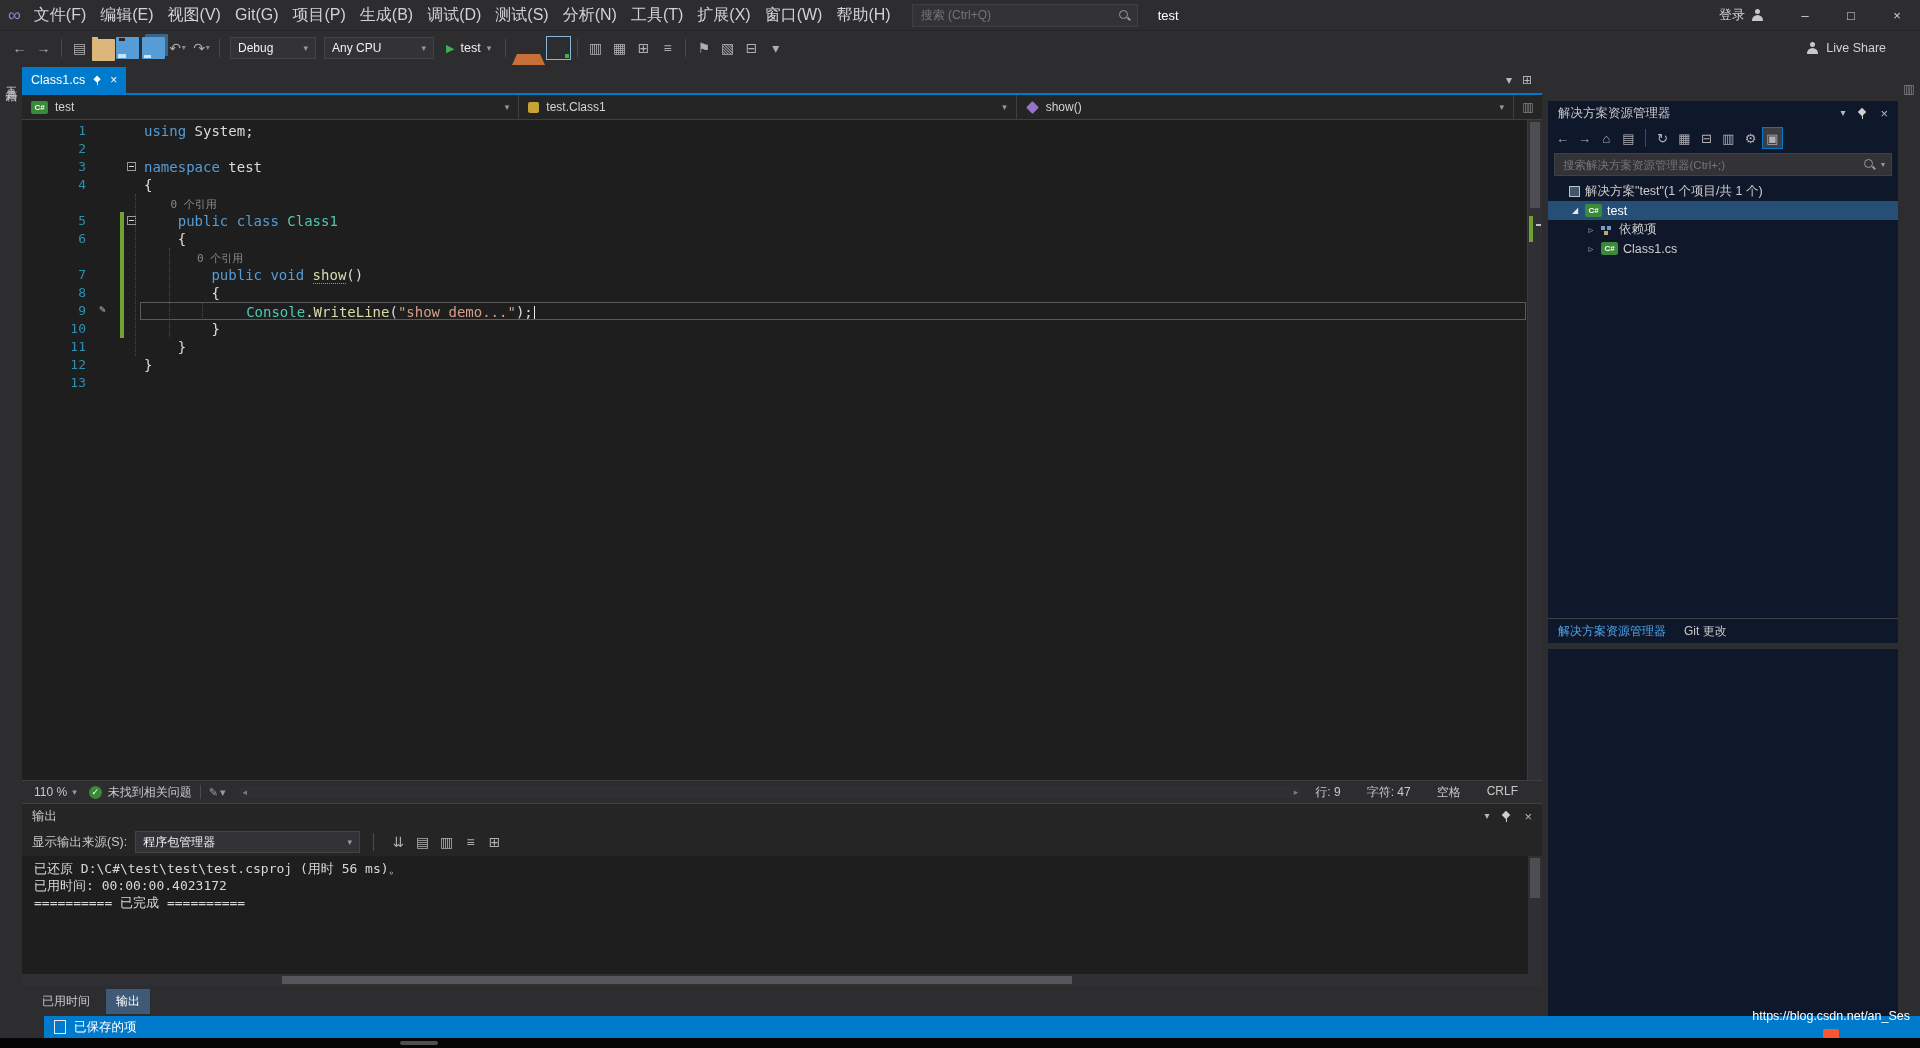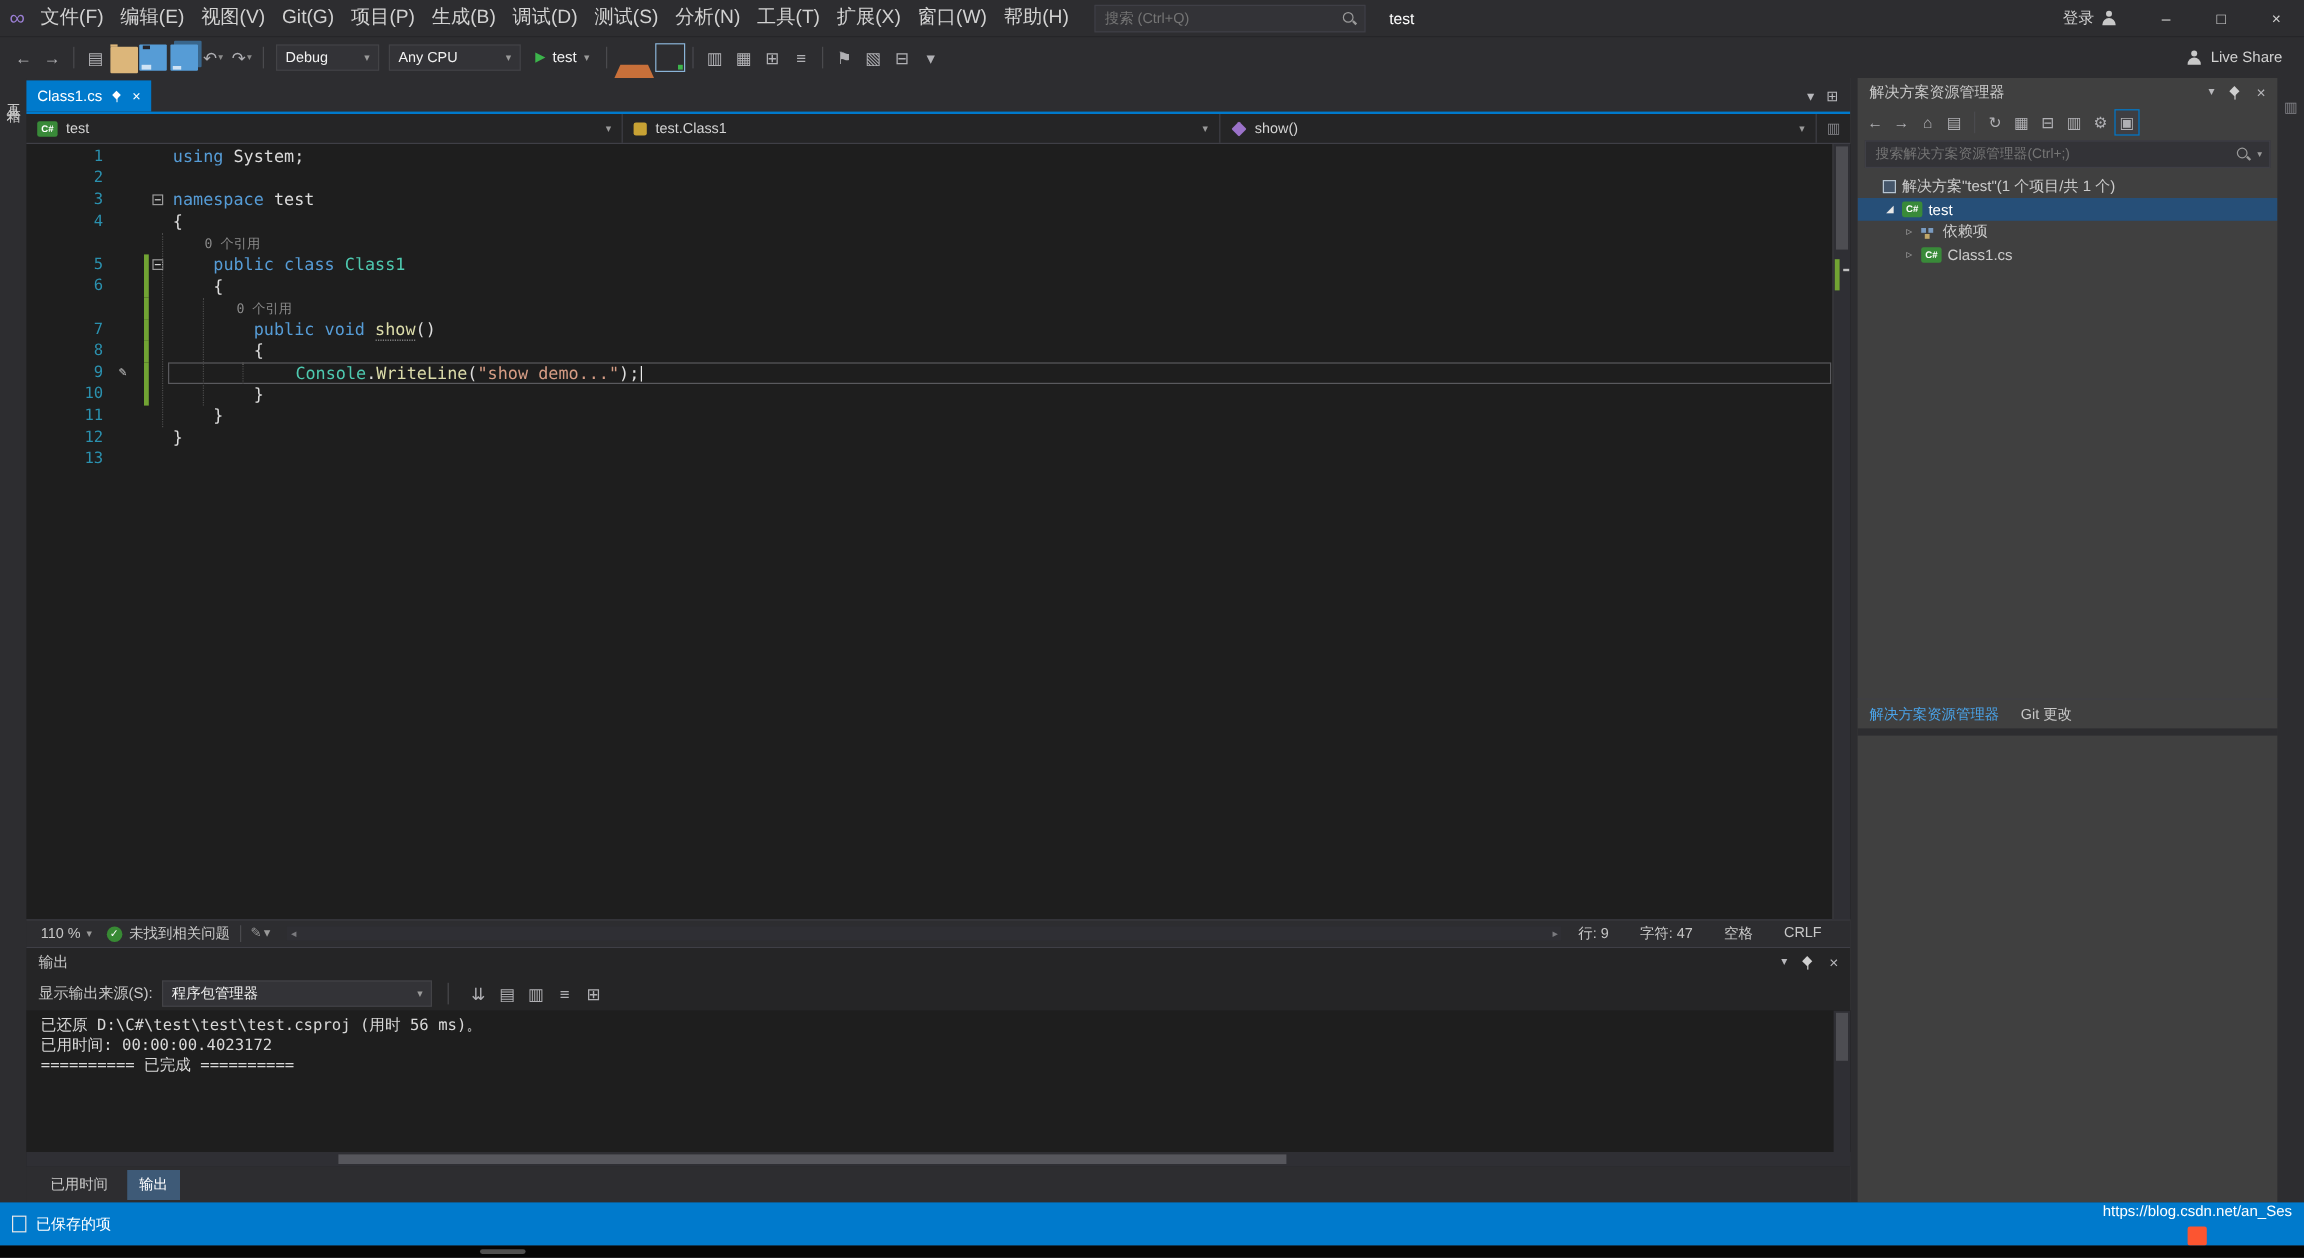--- a/index.html
+++ b/index.html
@@ -69,7 +69,7 @@
   .run-btn{display:flex;align-items:center;gap:6px;padding:0 7px;height:24px;font-size:12.5px;color:#f1f1f1;}
   .run-btn .gi-play{color:#3CB44B;font-size:11px;}
   .run-btn .gi-down{font-size:9px;color:#9a9a9a;}
-  .live-share{margin-left:auto;display:flex;align-items:center;gap:7px;font-size:12.5px;color:#d2d2d2;margin-right:10px;}
+  .live-share{margin-left:auto;display:flex;align-items:center;gap:7px;font-size:12.5px;color:#d2d2d2;margin-right:26px;}
 
   
   .main{flex:1;display:flex;min-height:0;}

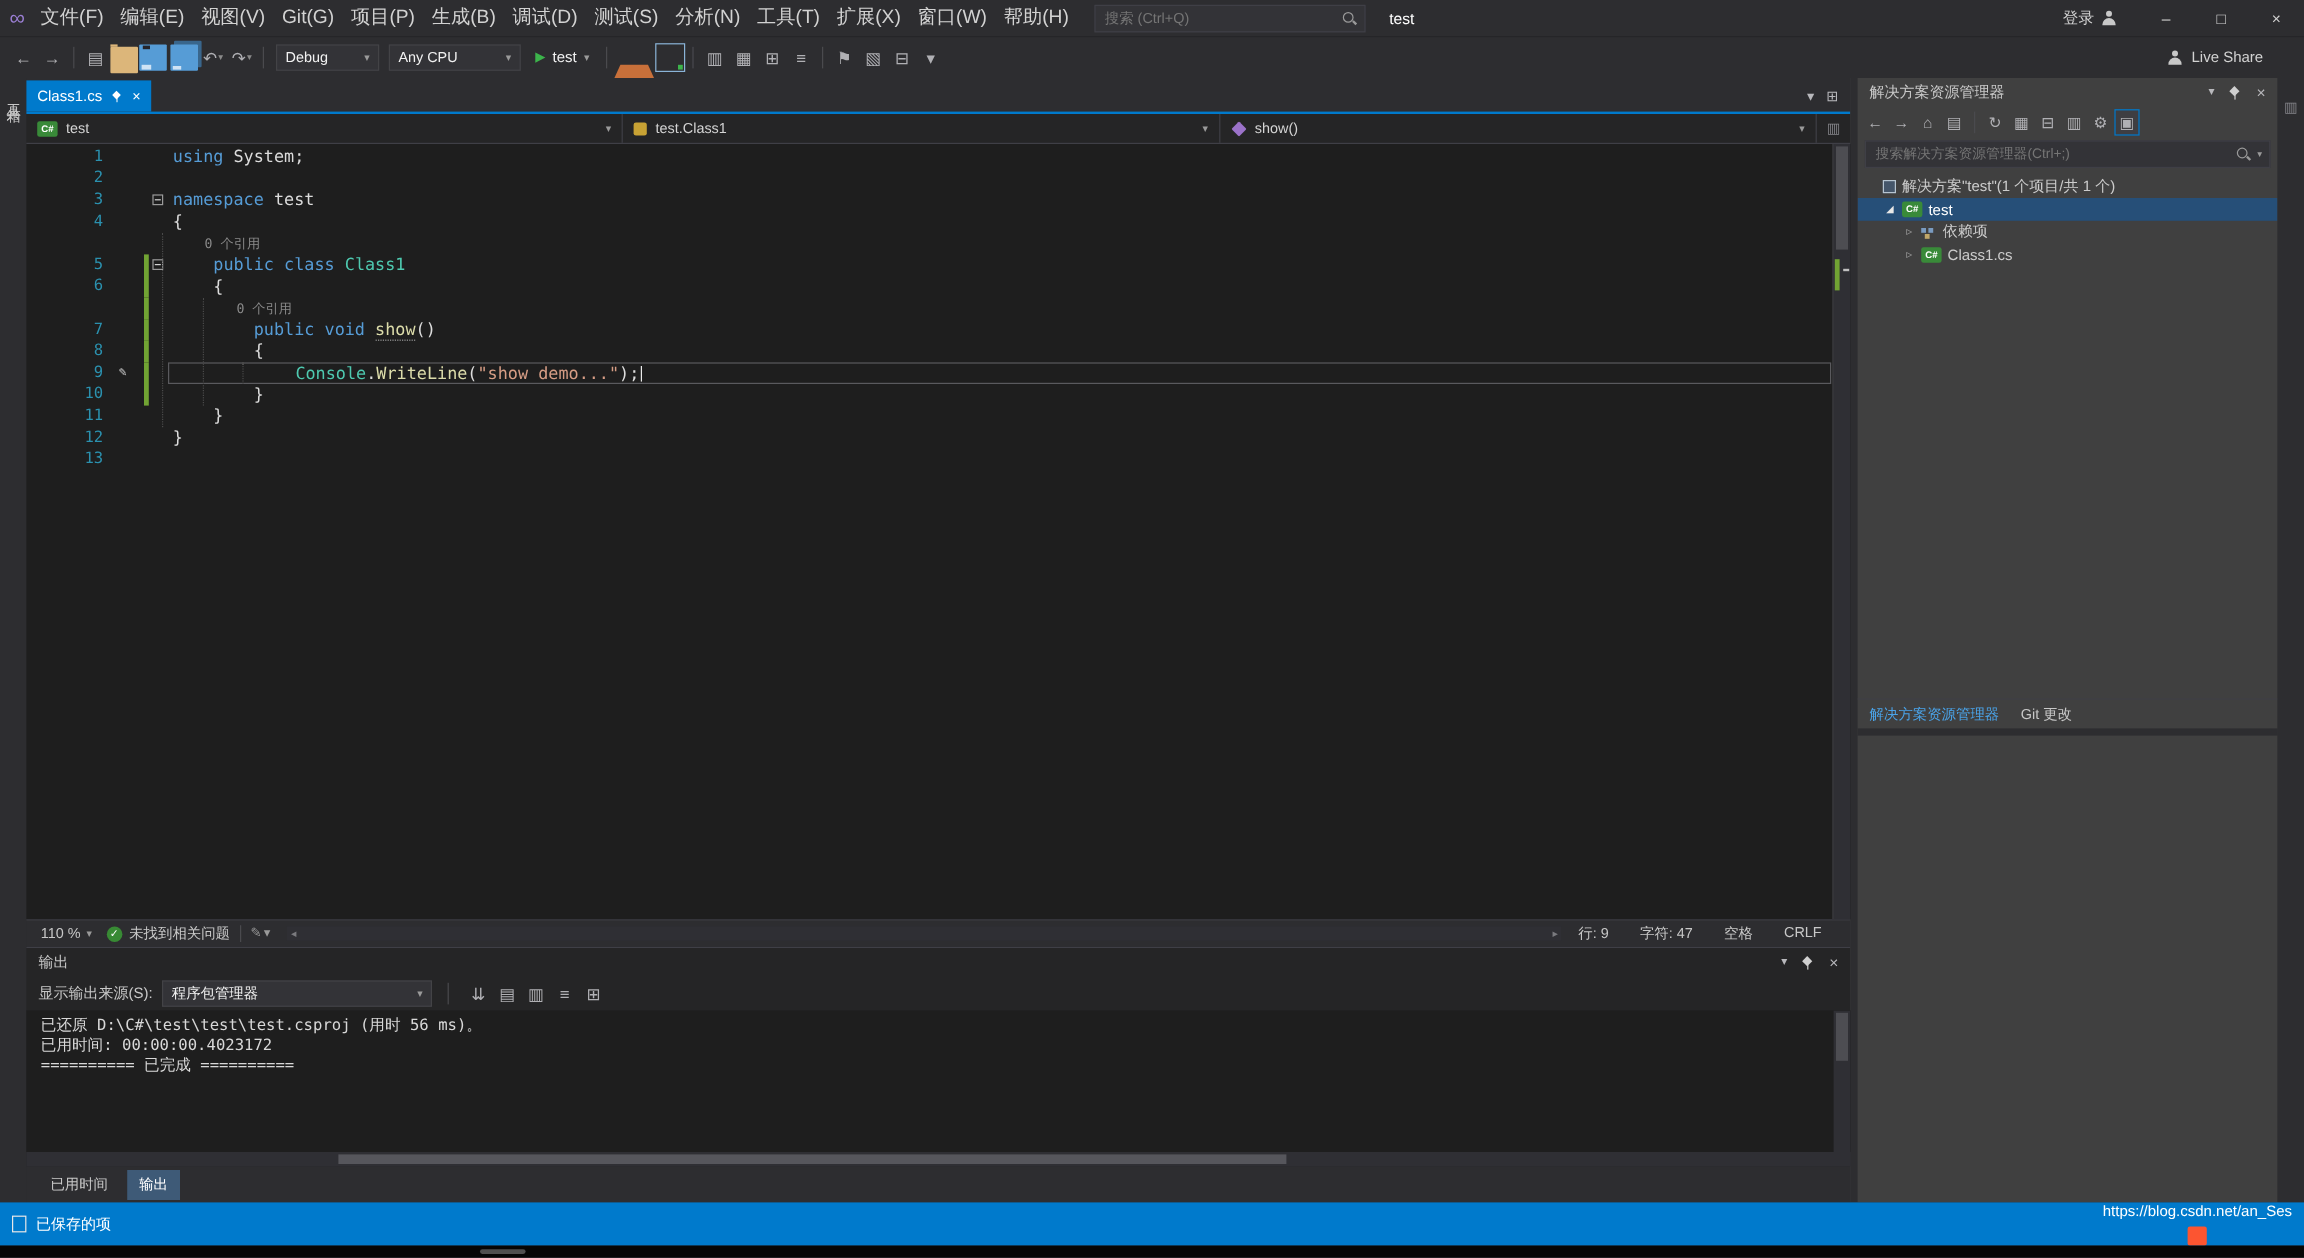--- a/index.html
+++ b/index.html
@@ -146,7 +146,7 @@
   .btab.active{background:#3e5a77;color:#ffffff;}
 
   
-  .right-panel{width:356px;flex:none;display:flex;flex-direction:column;background:#404040;border-left:6px solid #2d2d30;box-sizing:border-box;min-height:0;}
+  .right-panel{width:356px;flex:none;display:flex;flex-direction:column;background:#0f172a;border-left:6px solid #2d2d30;box-sizing:border-box;min-height:0;margin-top:36px;}
   .se-panel{height:548px;flex:none;display:flex;flex-direction:column;border-bottom:6px solid #2d2d30;box-sizing:border-box;}
   .se-toolbar{height:26px;flex:none;display:flex;align-items:center;padding:0 4px;gap:1px;}
   .se-toolbar .ico{width:21px;font-size:13px;}

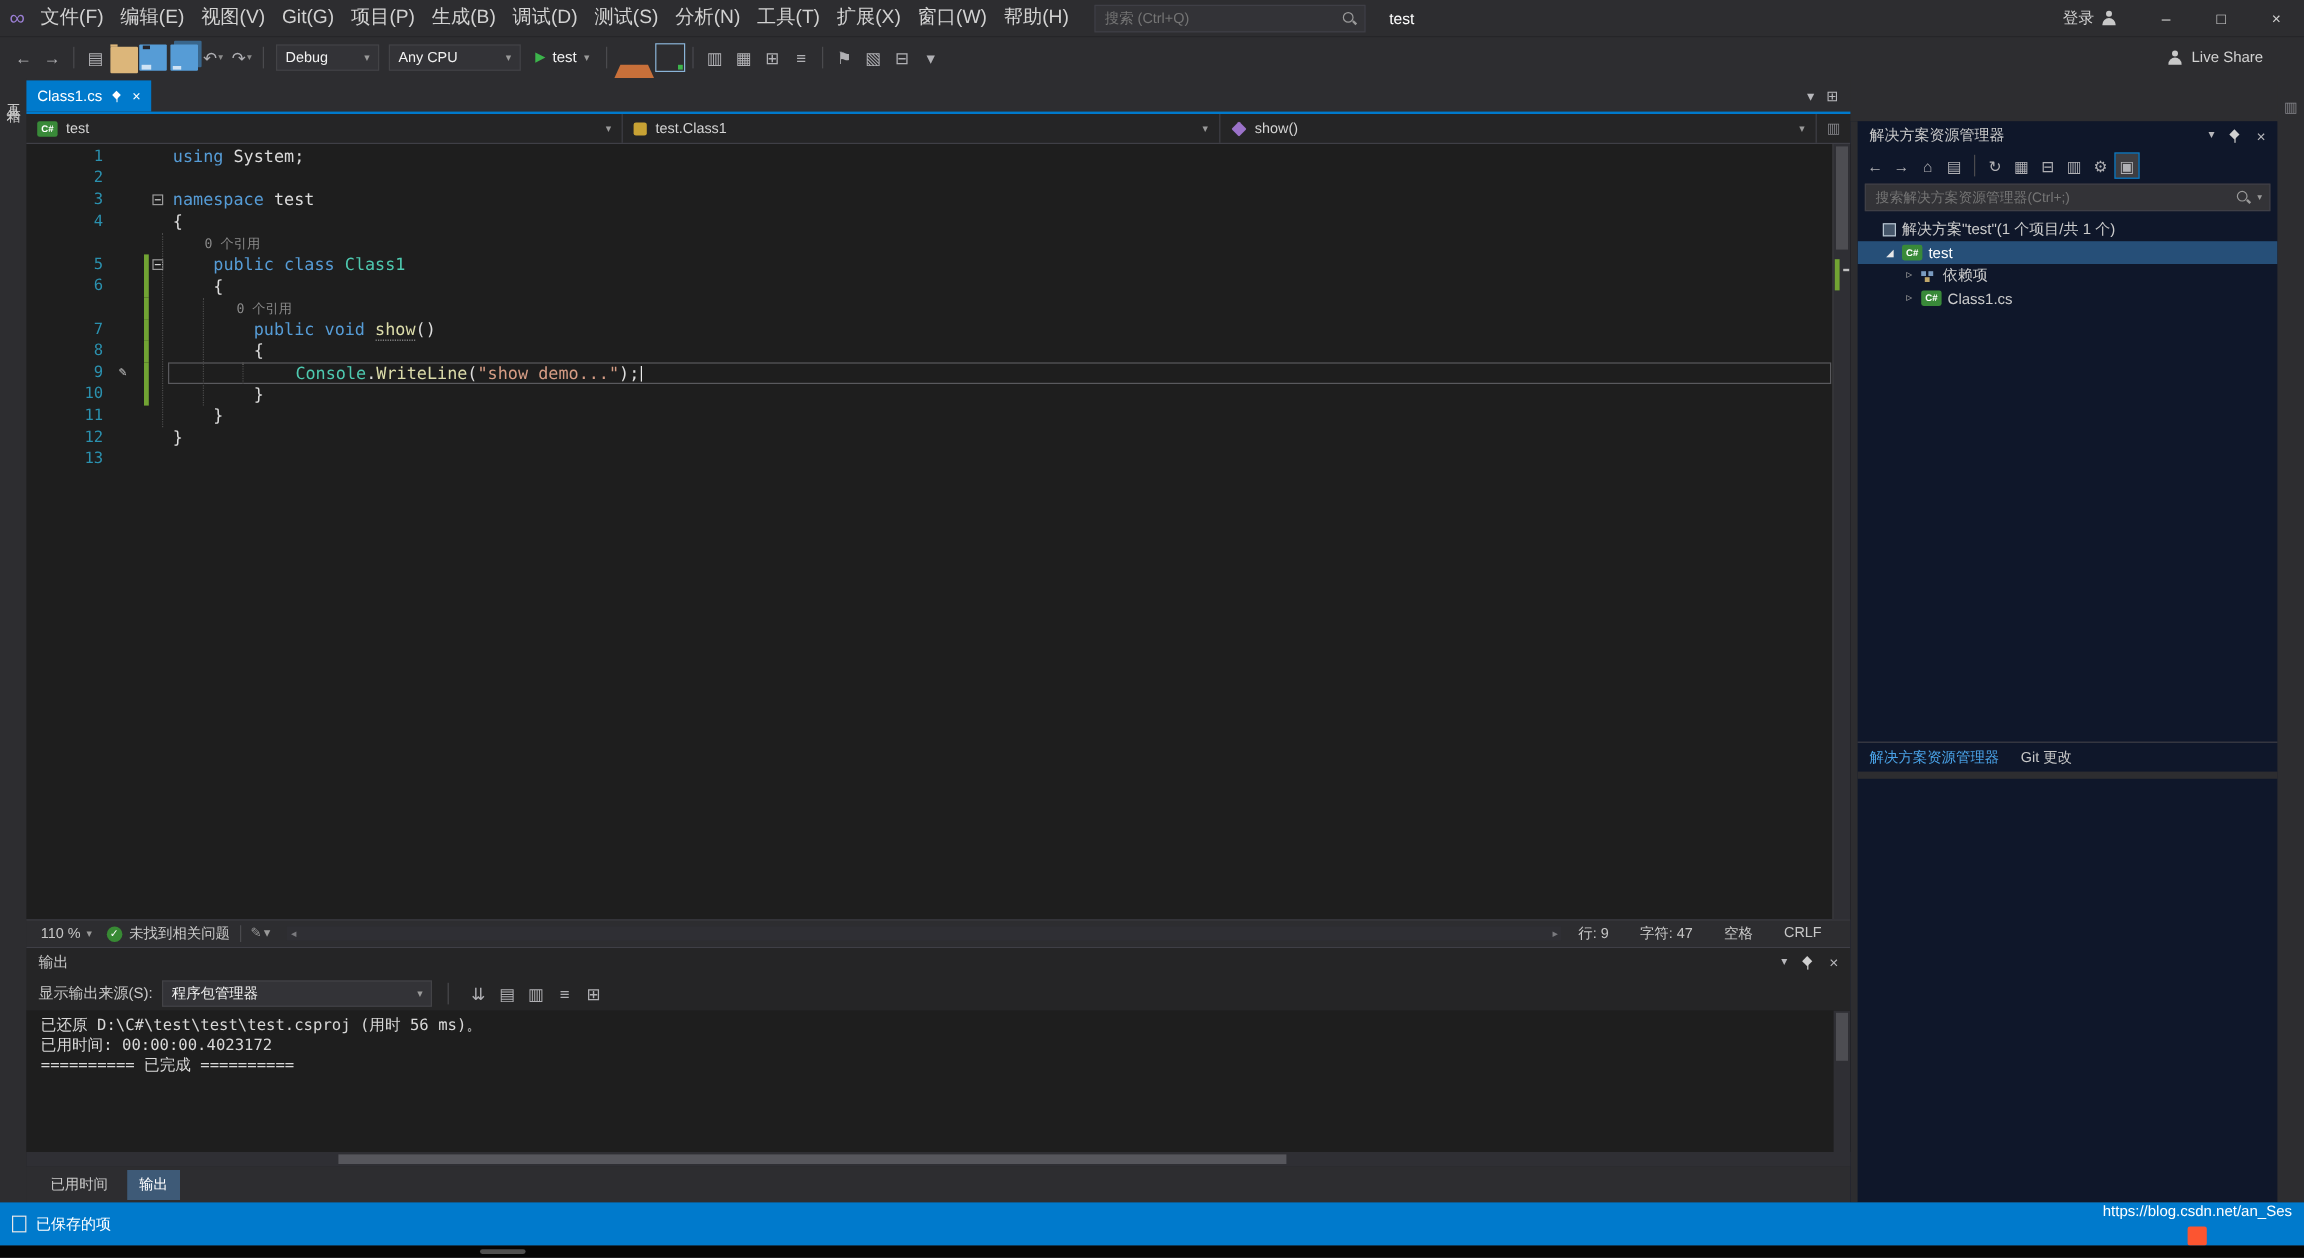--- a/index.html
+++ b/index.html
@@ -176,7 +176,7 @@
   .far-strip{width:22px;flex:none;background:#2d2d30;display:flex;flex-direction:column;align-items:center;padding-top:18px;box-sizing:border-box;color:#85858a;font-size:12px;}
 
   
-  .statusbar{height:36px;flex:none;background:#007acc;display:flex;align-items:center;color:#fff;font-size:12.5px;padding:0 10px;gap:8px;}
+  .statusbar{height:22px;flex:none;background:#007acc;display:flex;align-items:center;color:#fff;font-size:12.5px;padding:0 10px;gap:8px;margin-left:44px;}
   .sb-right{margin-left:auto;display:flex;align-items:center;gap:6px;flex-direction:column;}
   .csdn-badge{width:16px;height:16px;background:#fc5531;border-radius:2px;flex:none;}
   .bottom-black{height:10px;flex:none;background:#060606;position:relative;}

